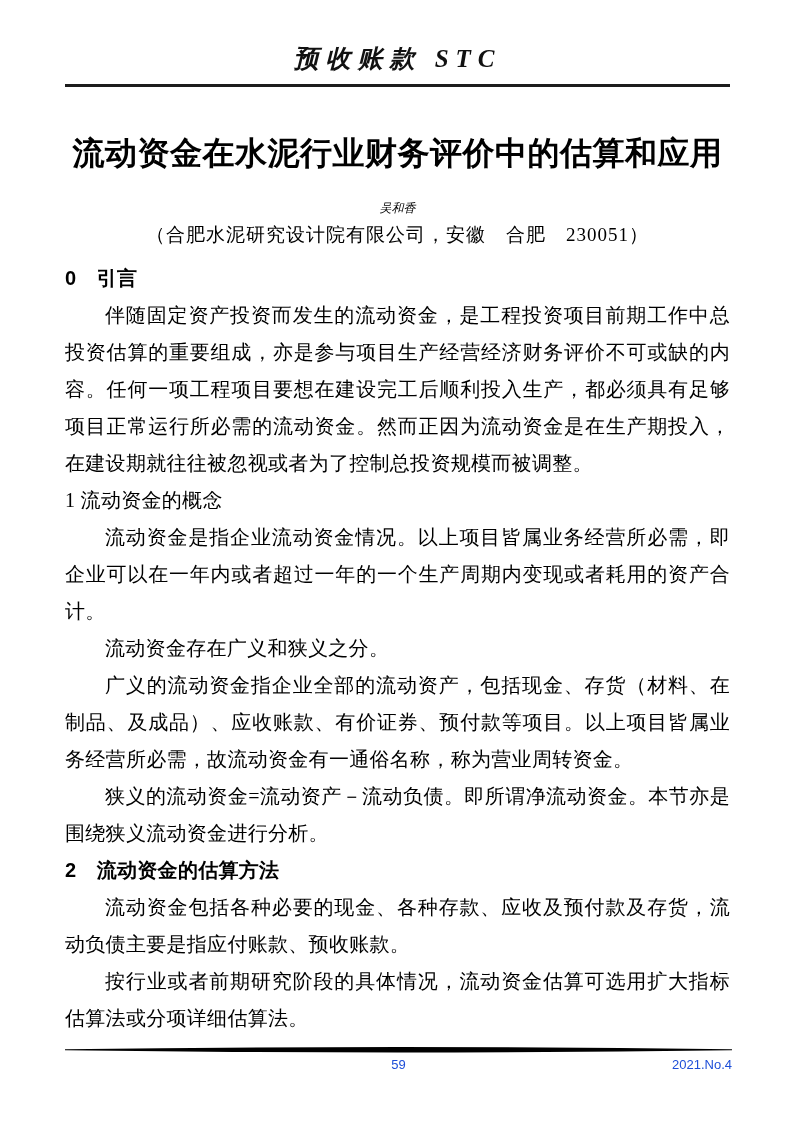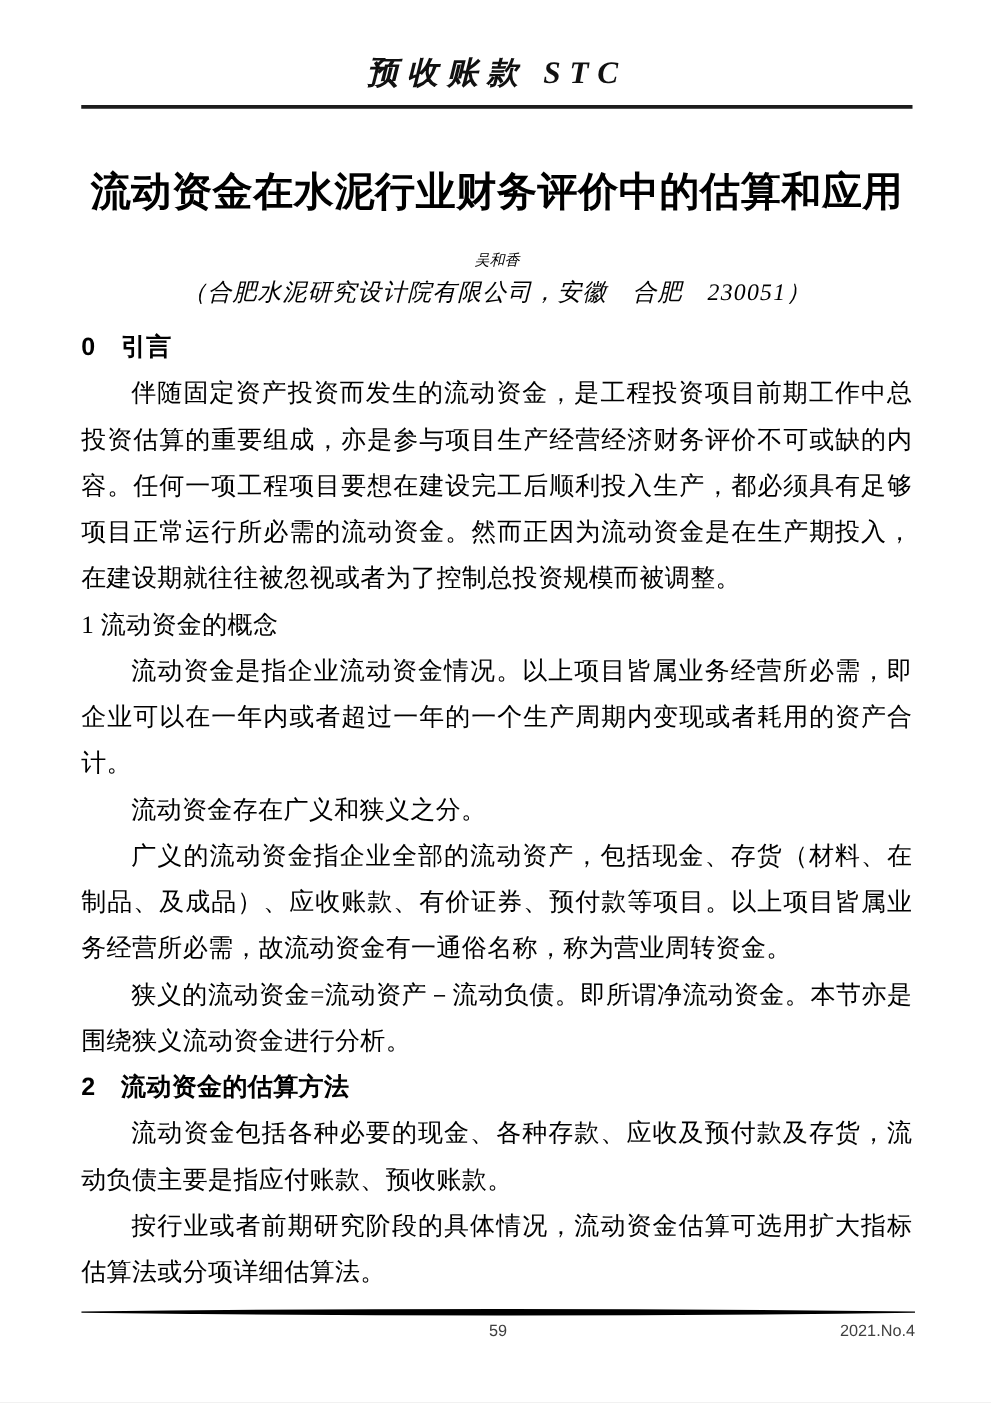--- a/index.html
+++ b/index.html
@@ -54,7 +54,6 @@
     text-align: center;
     font-size: 19px;
     line-height: 24px;
-    font-style: italic;
     letter-spacing: 1px;
   }
   .body-text {

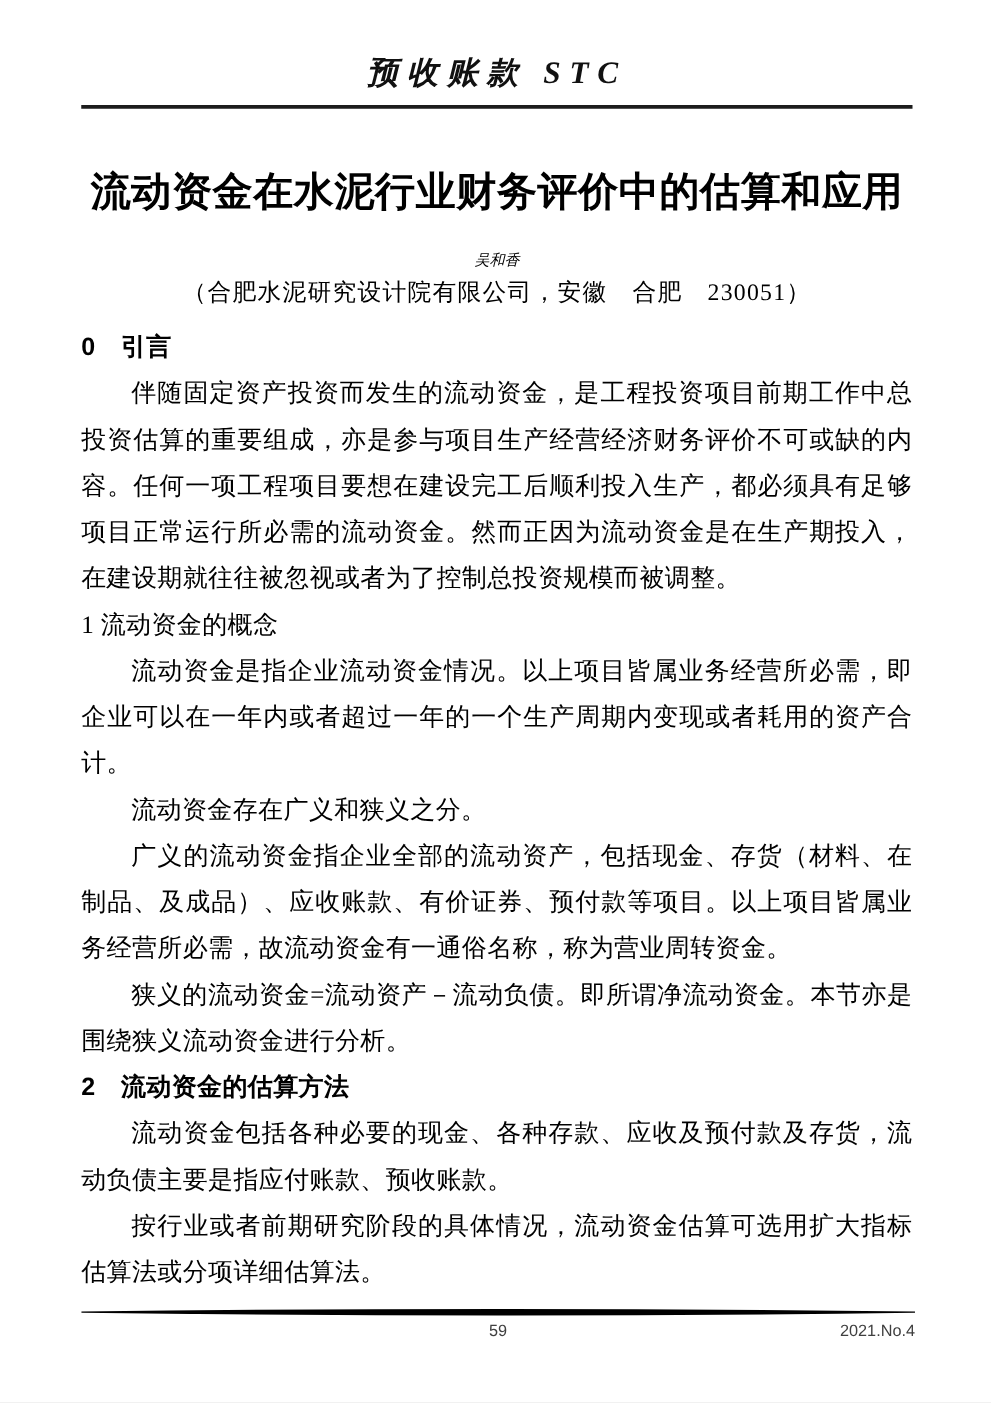--- a/index.html
+++ b/index.html
@@ -86,7 +86,7 @@
     font-family: "Liberation Sans", "DejaVu Sans", sans-serif;
     font-size: 13px;
     line-height: 16px;
-    color: #404040;
+    color: #1d4ed8;
   }
   .page-number { display: block; text-align: center; }
   .issue { position: absolute; right: 0; top: 0; margin-left: 46px; }

